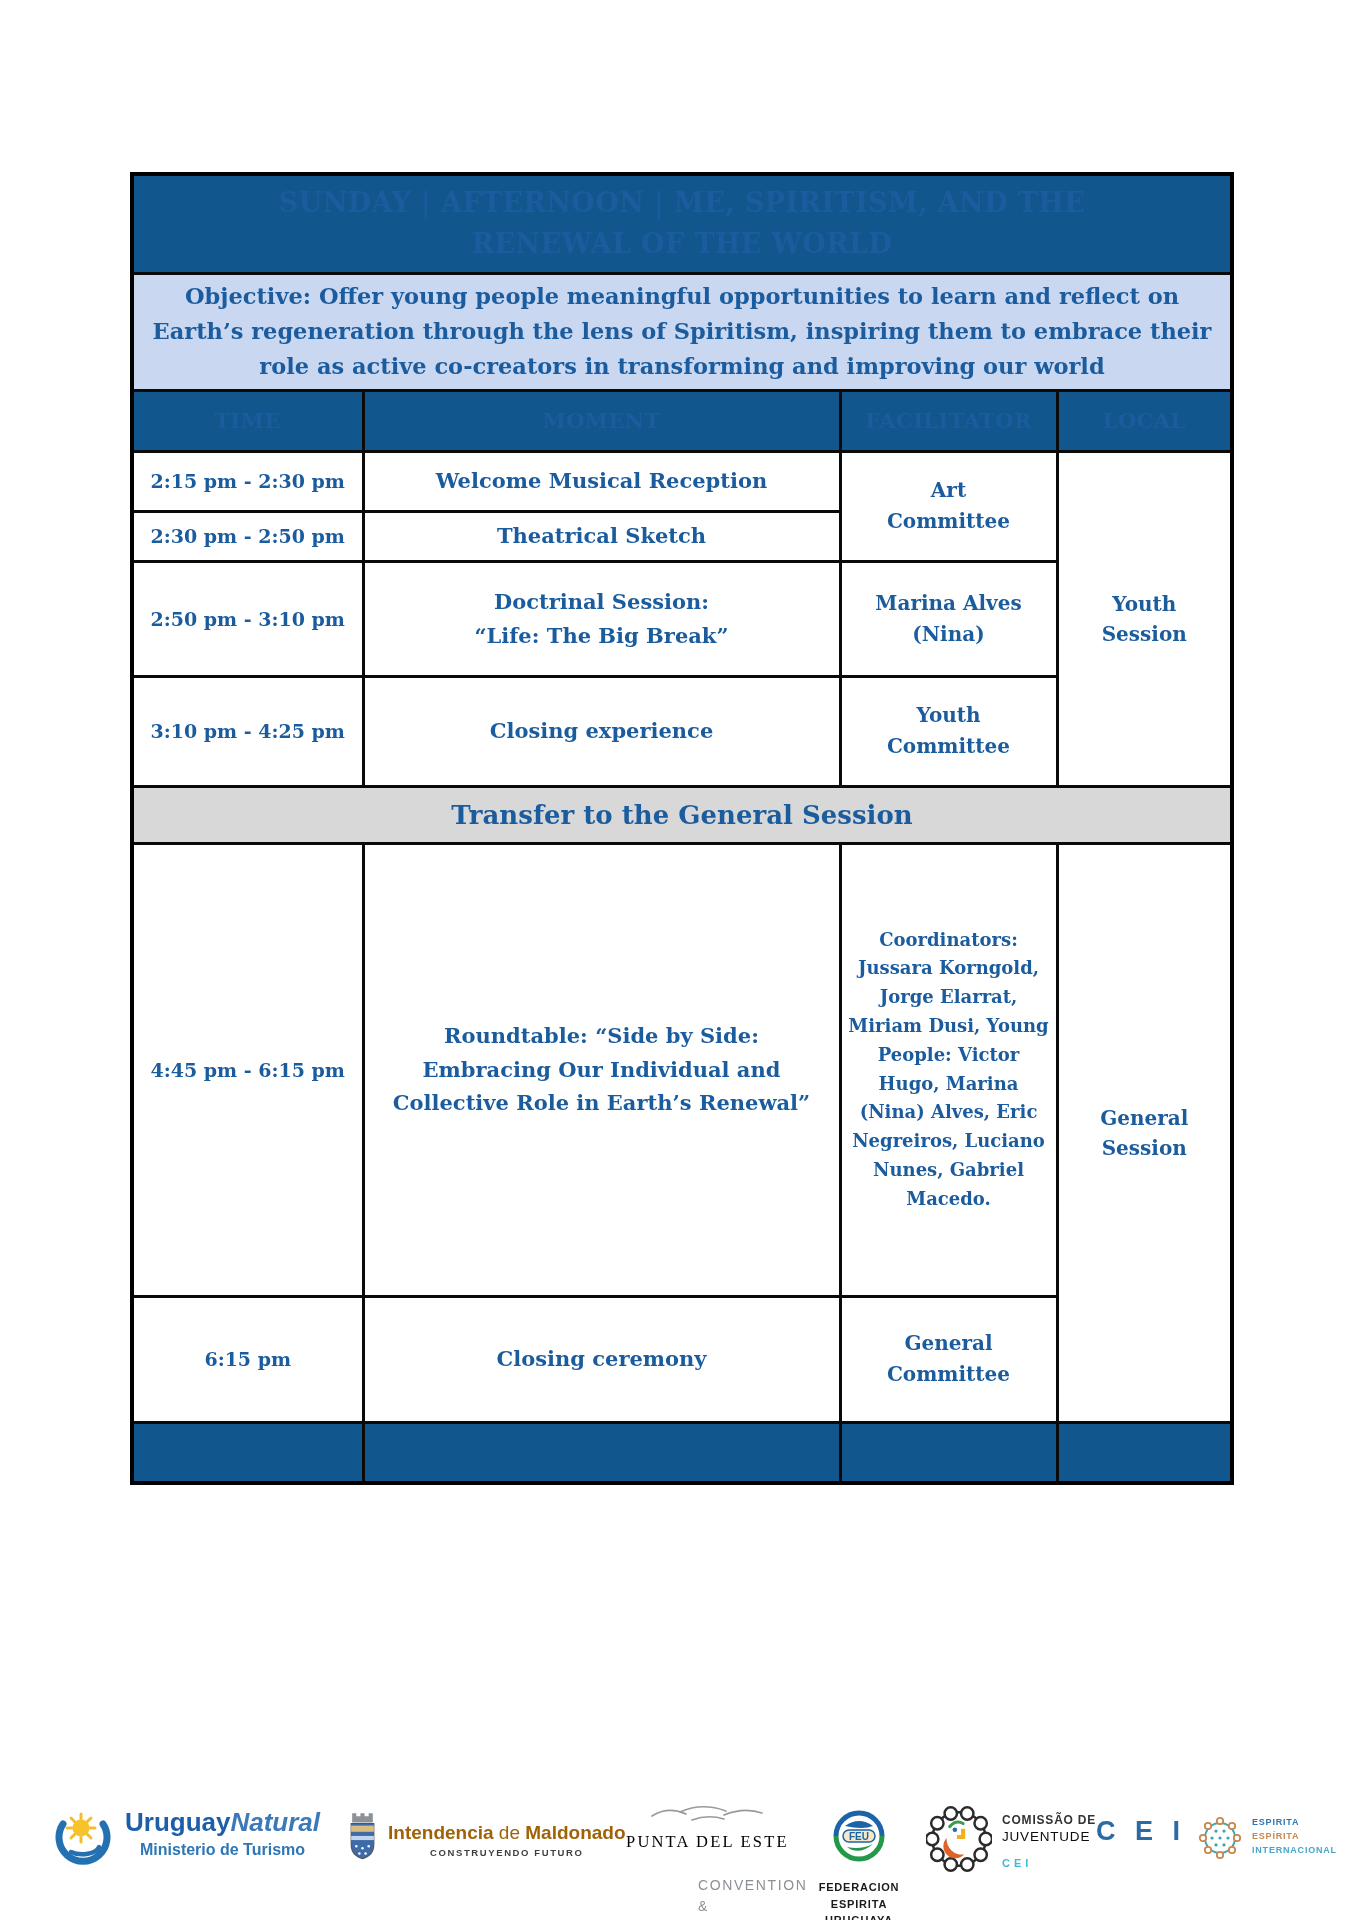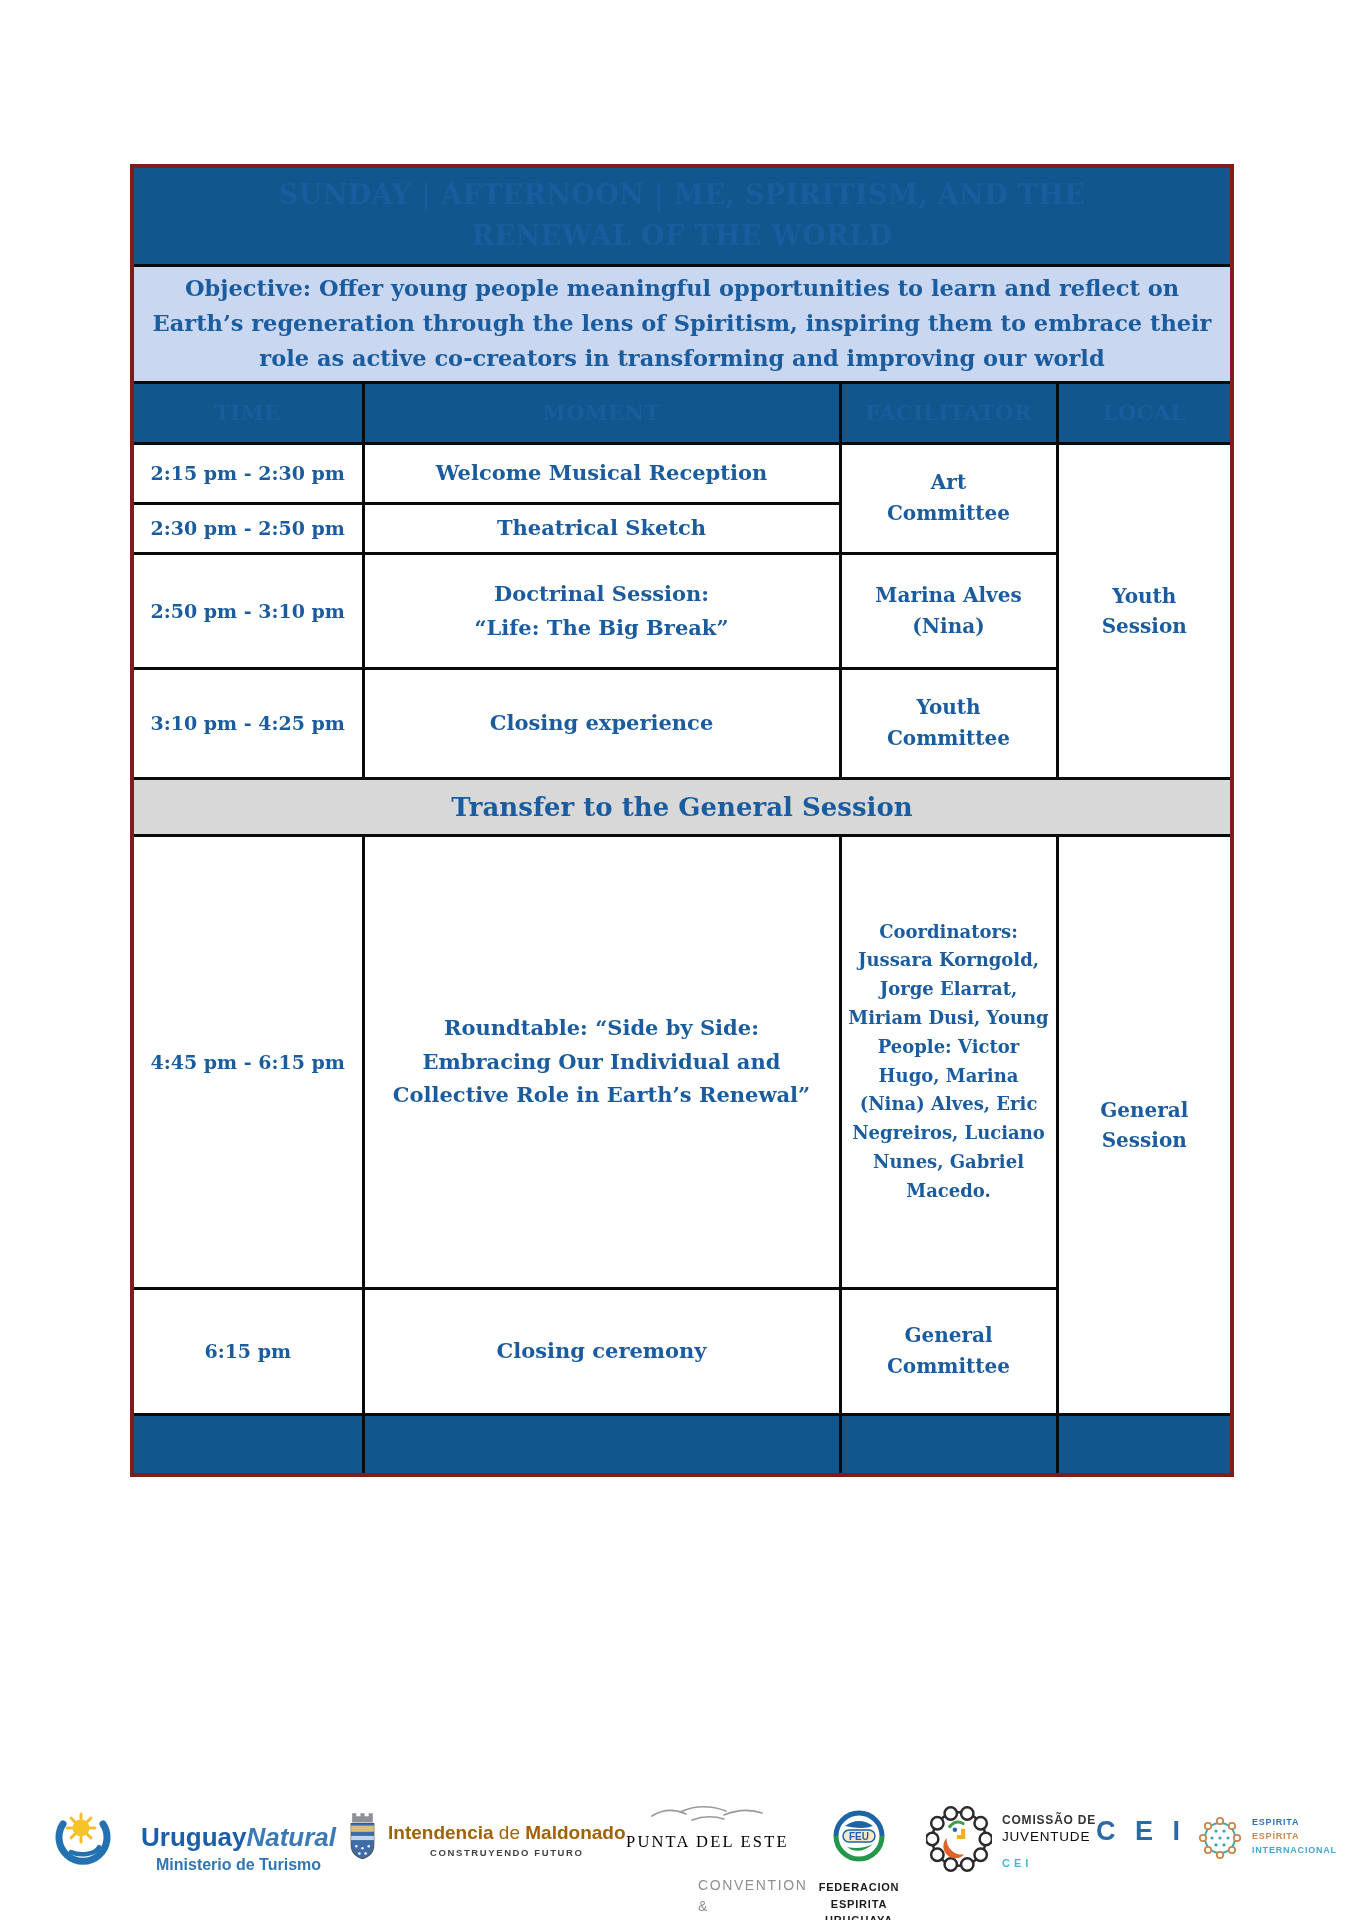--- a/index.html
+++ b/index.html
@@ -6,9 +6,9 @@
   .page{position:relative;width:1358px;height:1920px;background:#fff;overflow:hidden;
         font-family:"DejaVu Serif", serif;}
   
-  table.sched{position:absolute;left:130px;top:164px;width:1100px;
+  table.sched{position:absolute;left:130px;top:172px;width:1100px;
               border-collapse:collapse;table-layout:fixed;
-              border:4px solid #7f1d1d;}
+              border:4px solid #000000;}
   table.sched td{border:3px solid #0a0a0a;text-align:center;vertical-align:middle;
                  color:#1b5c9e;font-weight:bold;padding:0 10px;box-sizing:border-box;}
   .preline{white-space:pre-line;}

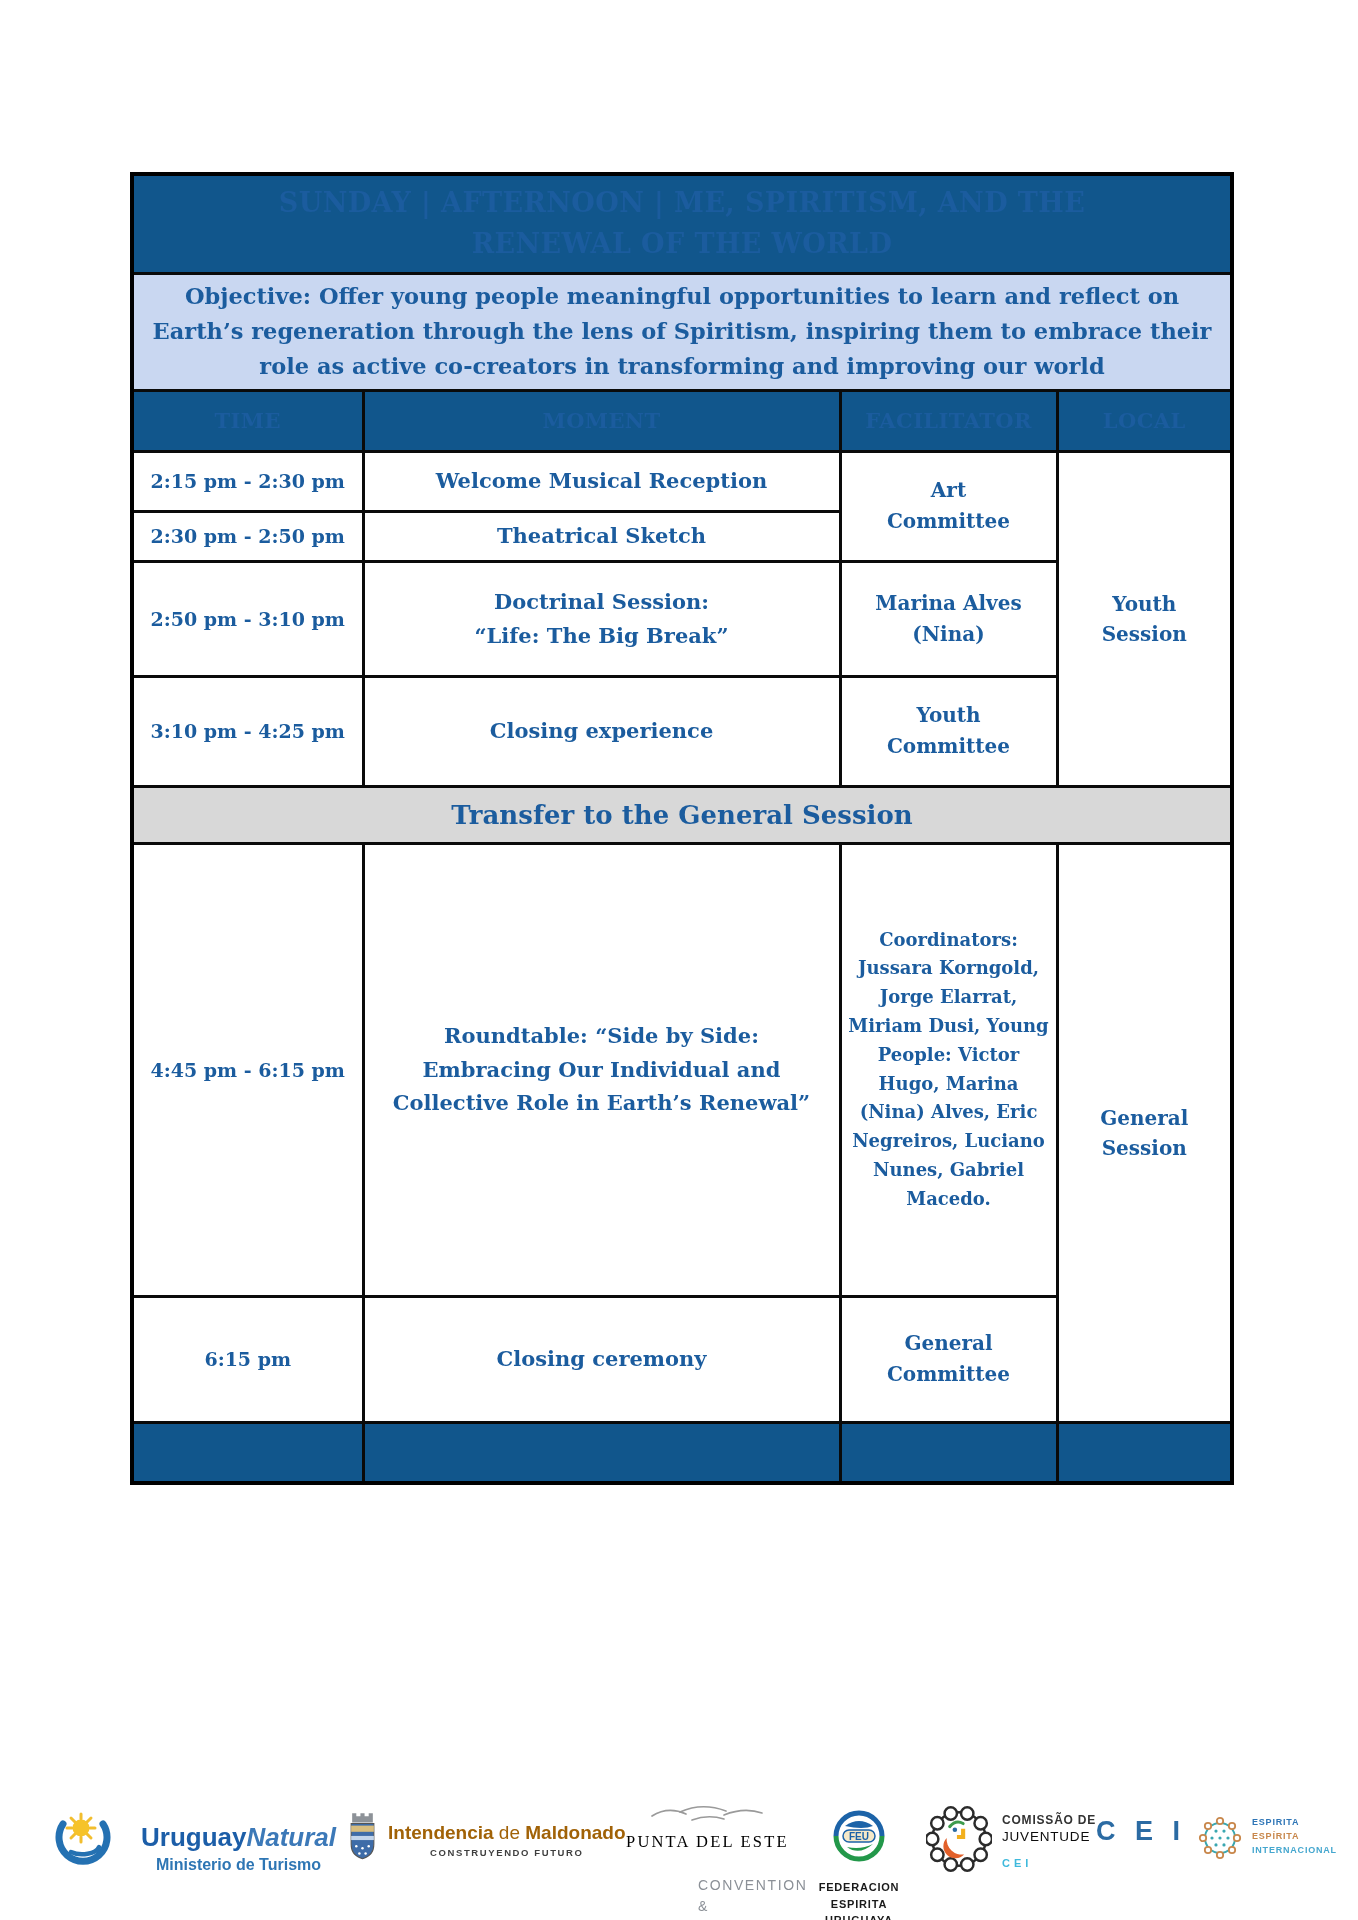--- a/index.html
+++ b/index.html
@@ -25,7 +25,7 @@
   .blue-cell{background:#11568c;}
   
   .logo{position:absolute;font-family:"Liberation Sans", sans-serif;}
-  .uru{left:55px;top:1808px;display:flex;align-items:flex-end;gap:16px;}
+  .uru{left:55px;top:1808px;display:flex;align-items:flex-start;}
   .uru .txt{margin-left:14px;text-align:center;}
   .uru .brand{font-size:26px;font-weight:bold;color:#1c5ea8;line-height:1.1;}
   .uru .brand .it{font-style:italic;font-weight:bold;color:#3c79b8;}

